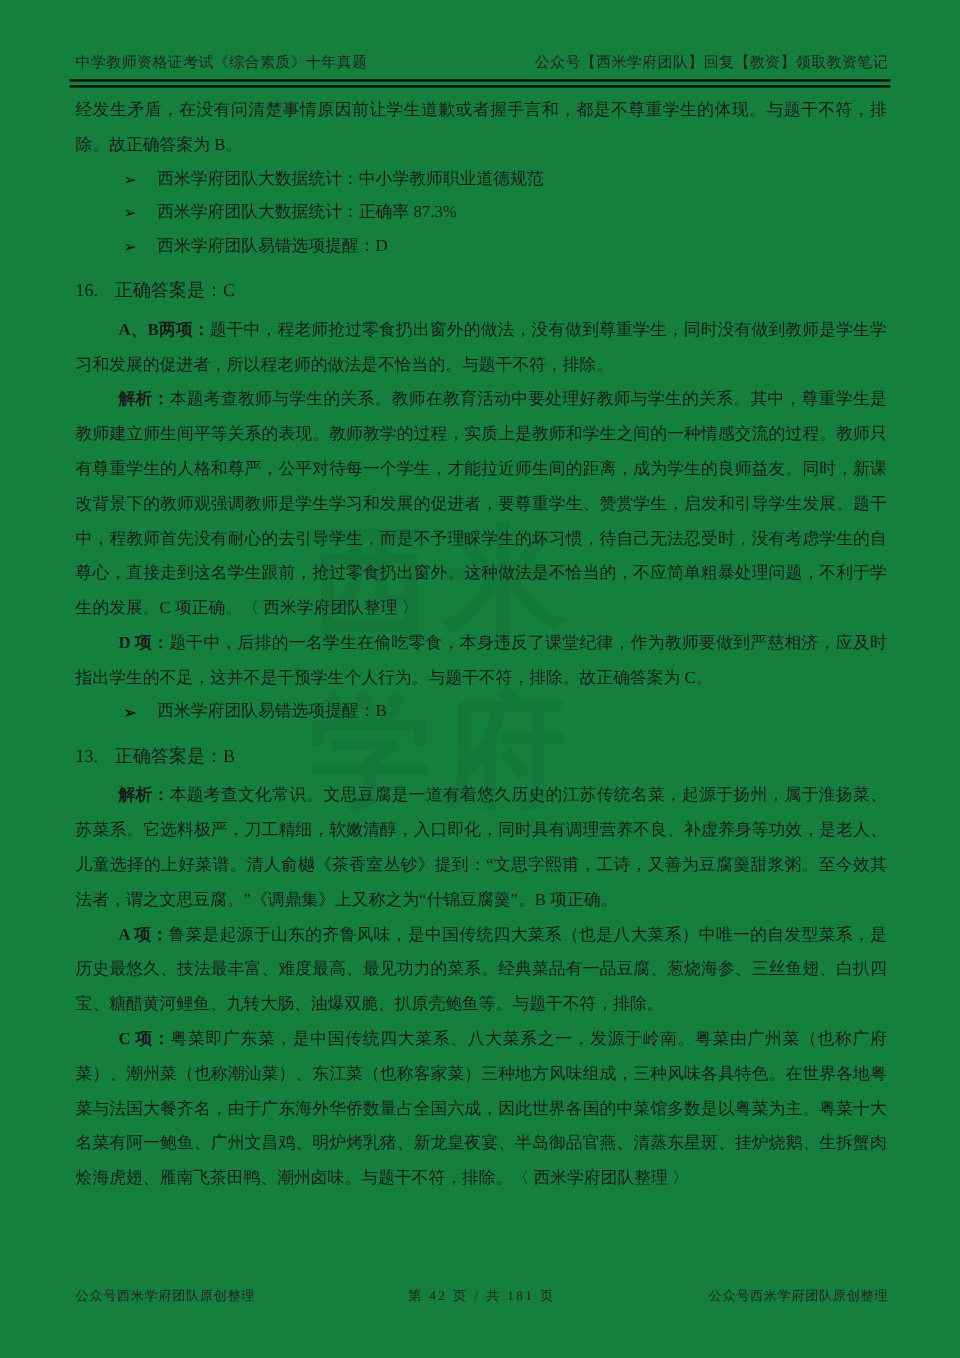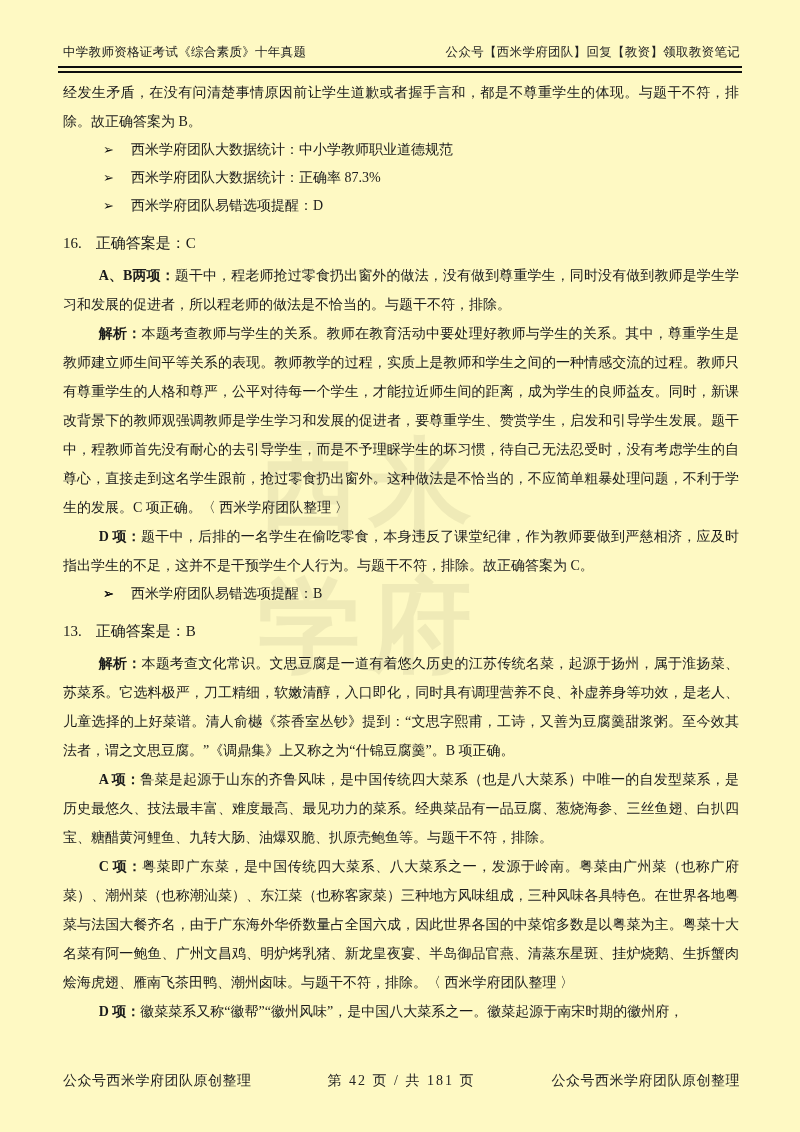--- a/index.html
+++ b/index.html
@@ -10,7 +10,7 @@
   }
   .page{
     position:relative;width:800px;height:1132px;overflow:hidden;
-    background:#fef9c3;color:#1b1b1b;
+    background:#15803d;color:#1b1b1b;
   }
   
   .hdr{

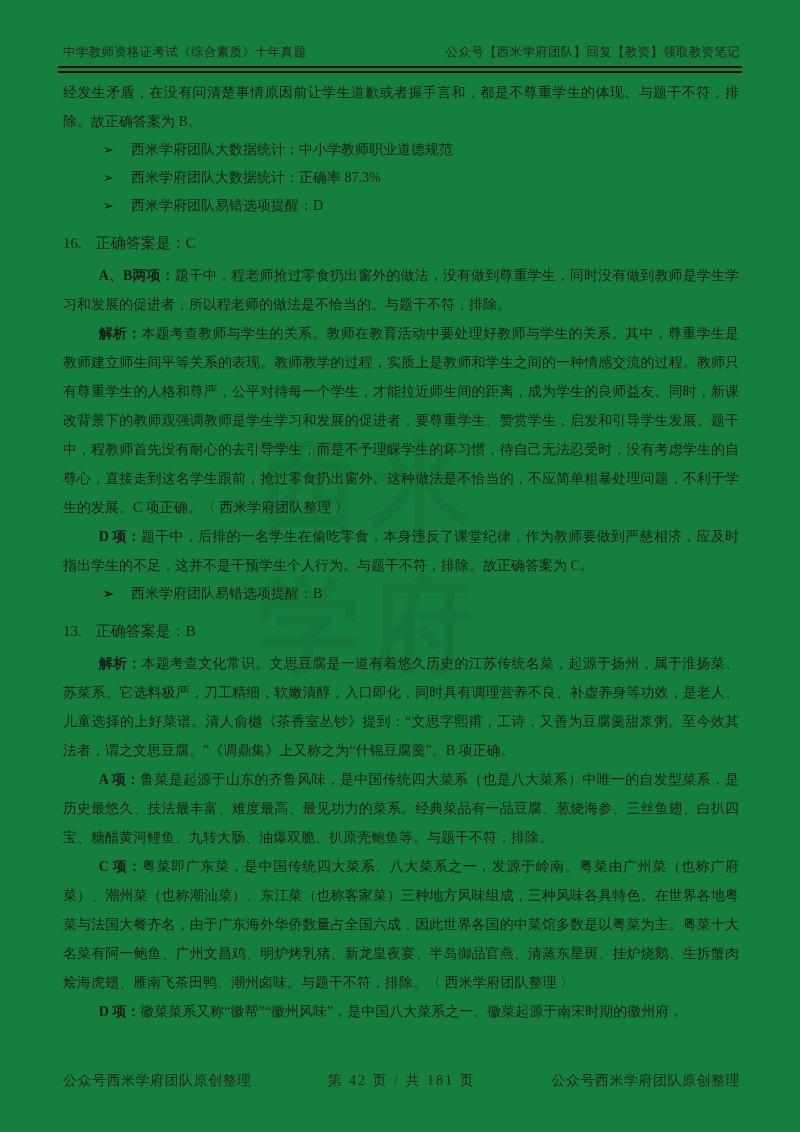--- a/index.html
+++ b/index.html
@@ -87,7 +87,6 @@
       <div class="para ind"><b>解析：</b>本题考查文化常识。文思豆腐是一道有着悠久历史的江苏传统名菜，起源于扬州，属于淮扬菜、苏菜系。它选料极严，刀工精细，软嫩清醇，入口即化，同时具有调理营养不良、补虚养身等功效，是老人、儿童选择的上好菜谱。清人俞樾《茶香室丛钞》提到：“文思字熙甫，工诗，又善为豆腐羹甜浆粥。至今效其法者，谓之文思豆腐。”《调鼎集》上又称之为“什锦豆腐羹”。B 项正确。</div>
       <div class="para ind"><b>A 项：</b>鲁菜是起源于山东的齐鲁风味，是中国传统四大菜系（也是八大菜系）中唯一的自发型菜系，是历史最悠久、技法最丰富、难度最高、最见功力的菜系。经典菜品有一品豆腐、葱烧海参、三丝鱼翅、白扒四宝、糖醋黄河鲤鱼、九转大肠、油爆双脆、扒原壳鲍鱼等。与题干不符，排除。</div>
       <div class="para ind"><b>C 项：</b>粤菜即广东菜，是中国传统四大菜系、八大菜系之一，发源于岭南。粤菜由广州菜（也称广府菜）、潮州菜（也称潮汕菜）、东江菜（也称客家菜）三种地方风味组成，三种风味各具特色。在世界各地粤菜与法国大餐齐名，由于广东海外华侨数量占全国六成，因此世界各国的中菜馆多数是以粤菜为主。粤菜十大名菜有阿一鲍鱼、广州文昌鸡、明炉烤乳猪、新龙皇夜宴、半岛御品官燕、清蒸东星斑、挂炉烧鹅、生拆蟹肉烩海虎翅、雁南飞茶田鸭、潮州卤味。与题干不符，排除。〈 西米学府团队整理 〉</div>
-      <div class="para ind"><b>D 项：</b>徽菜菜系又称“徽帮”“徽州风味”，是中国八大菜系之一。徽菜起源于南宋时期的徽州府，</div>
     </div>
 
   <div class="ftr">

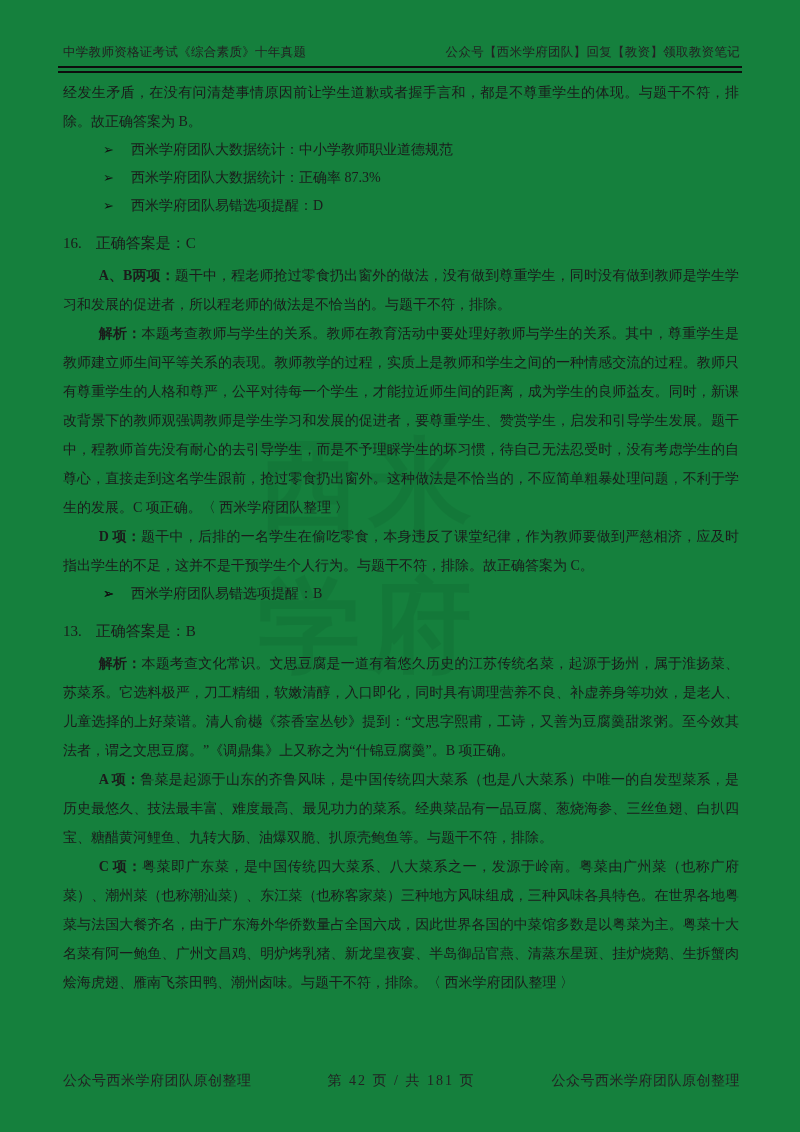--- a/index.html
+++ b/index.html
@@ -53,7 +53,7 @@
   .ftr{
     position:absolute;top:1072px;left:63px;right:60px;z-index:1;
     display:flex;justify-content:space-between;align-items:center;
-    font-size:14px;color:#222;letter-spacing:.5px;
+    font-size:11px;color:#222;letter-spacing:.5px;
   }
   .ftr .mid{letter-spacing:2px;text-align:center;}
 </style>

